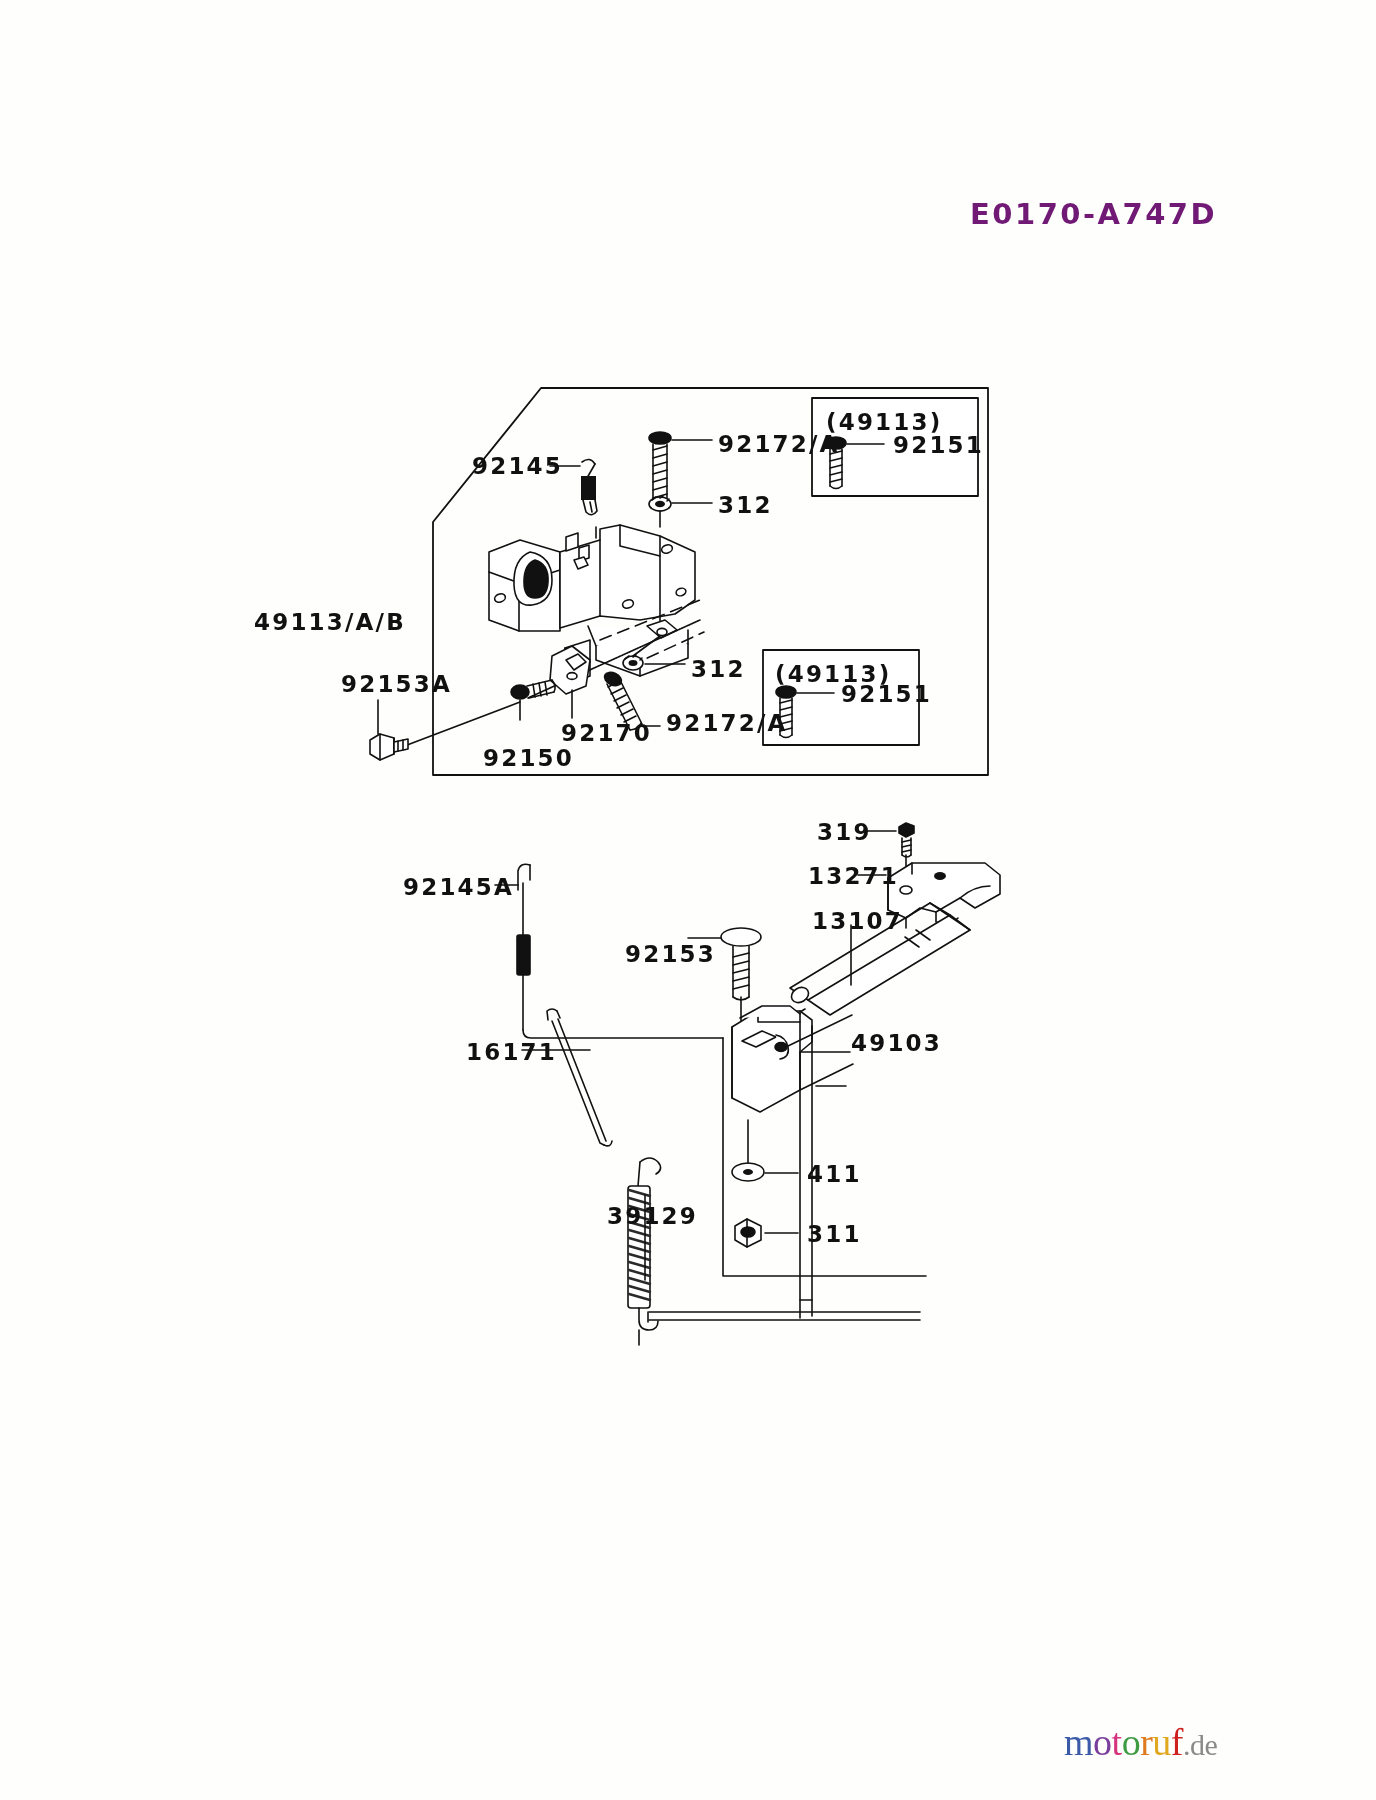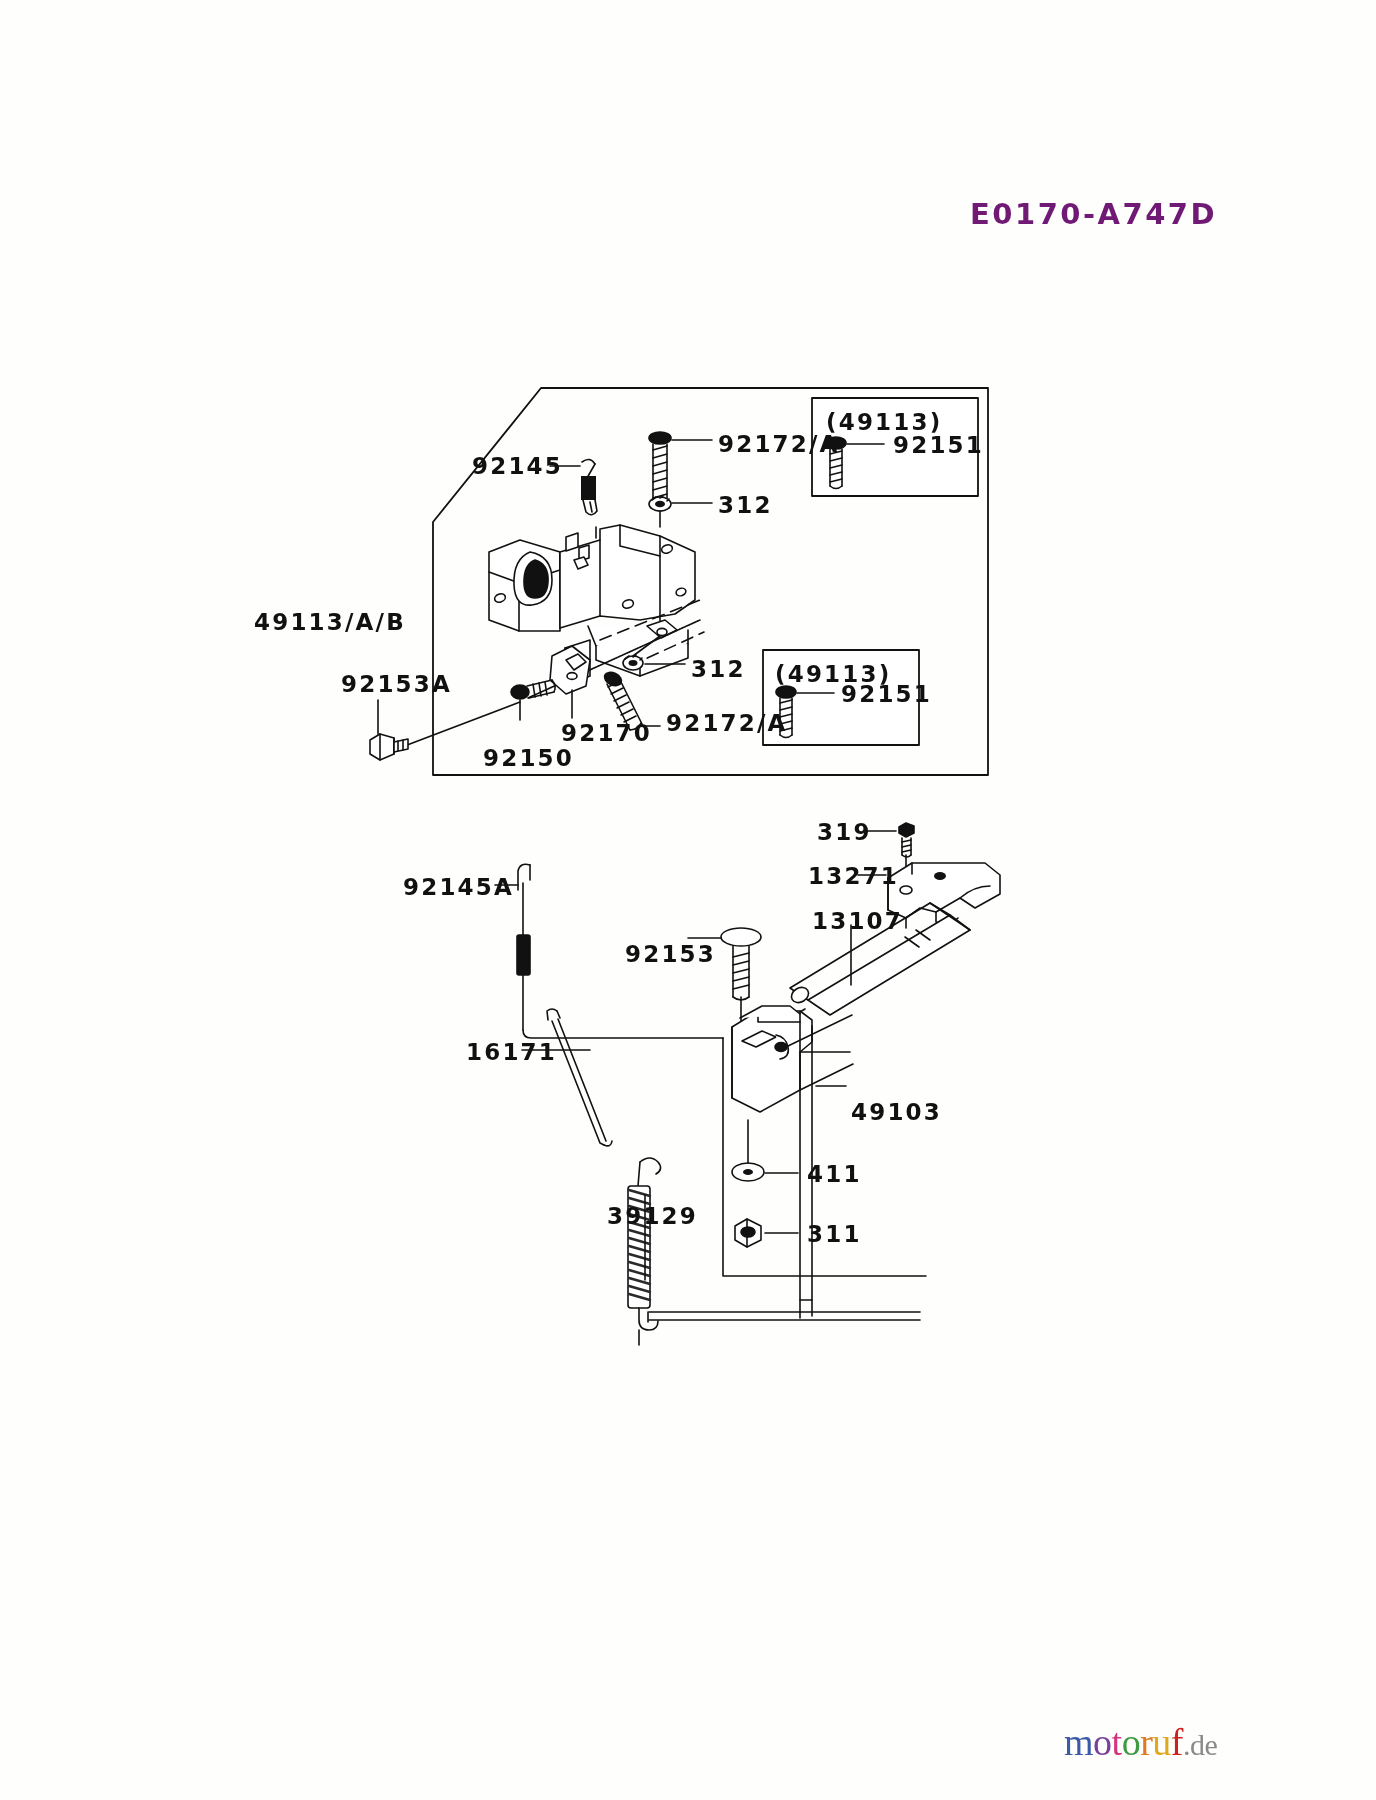--- a/index.html
+++ b/index.html
@@ -342,7 +342,7 @@
   <div class="lbl" style="left:812px;  top:910px;">13107</div>
   <div class="lbl" style="left:625px;  top:927px;margin-top:16px;">92153</div>
   <div class="lbl" style="left:466px;  top:1041px;">16171</div>
-  <div class="lbl" style="left:851px;  top:1101px;text-align:right;">49103</div>
+  <div class="lbl" style="left:851px;  top:1032px;text-align:right;">49103</div>
   <div class="lbl" style="left:807px;  top:1163px;">411</div>
   <div class="lbl" style="left:607px;  top:1205px;">39129</div>
   <div class="lbl" style="left:807px;  top:1223px;">311</div>

